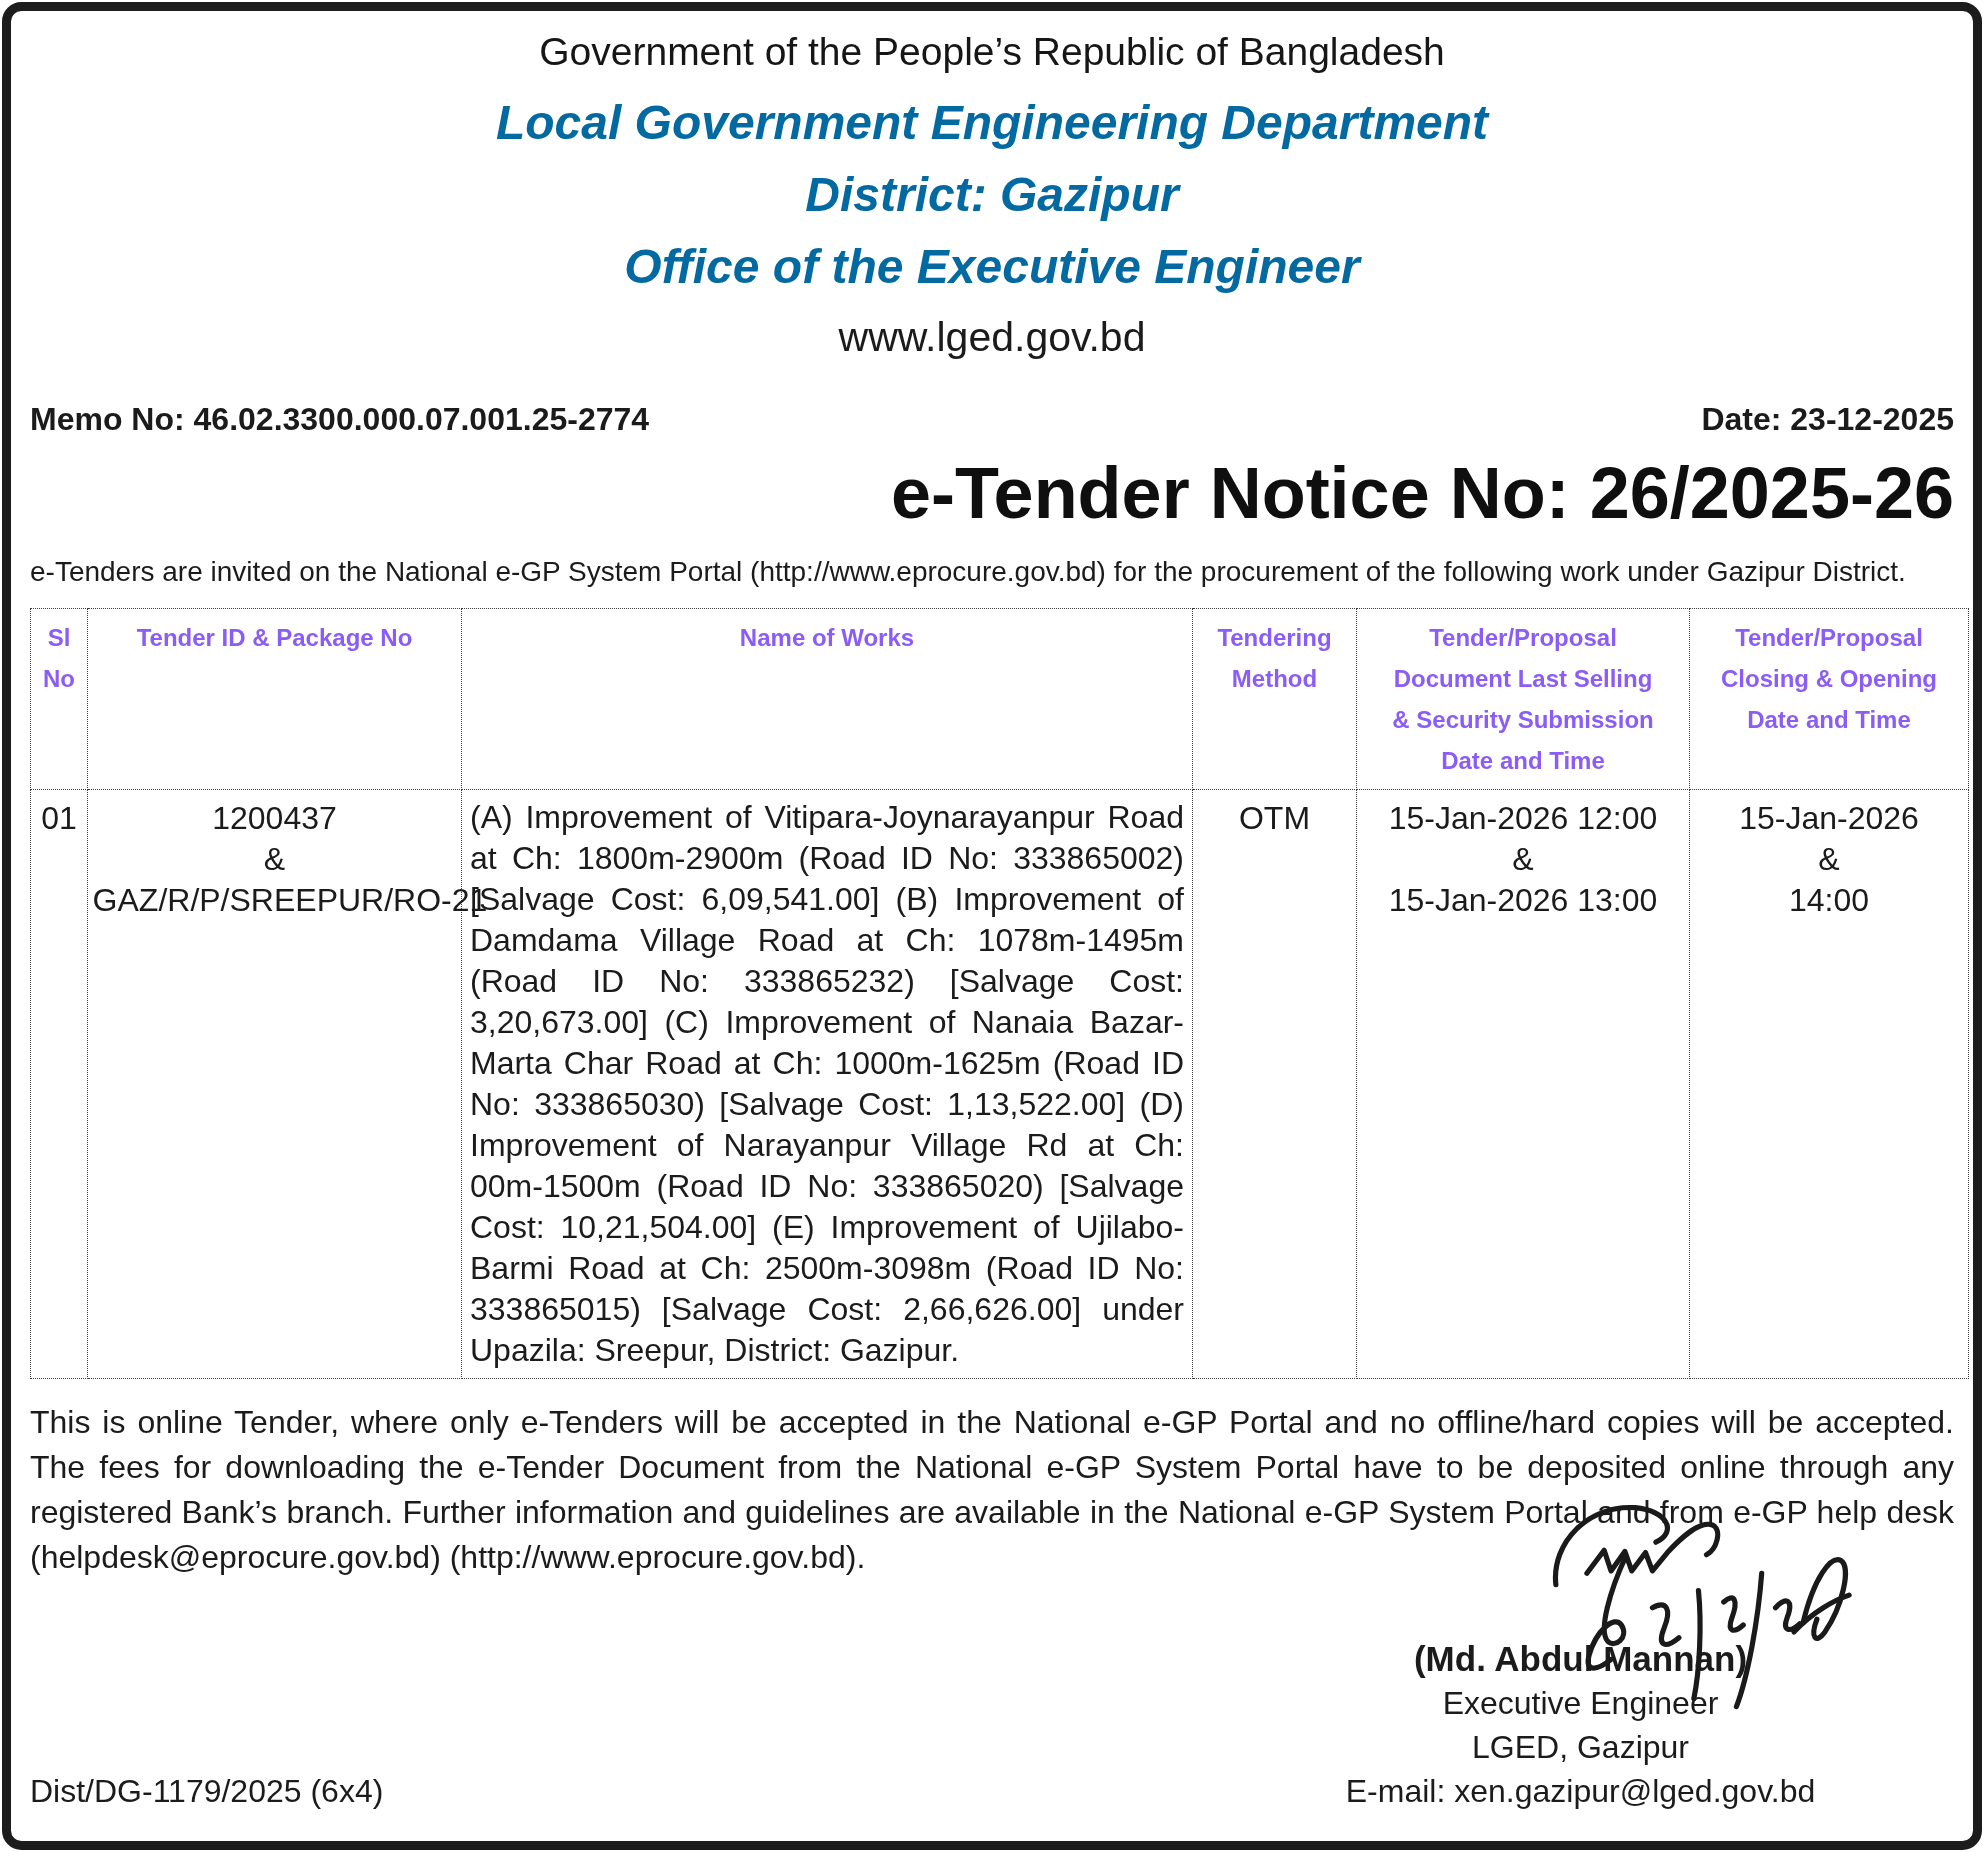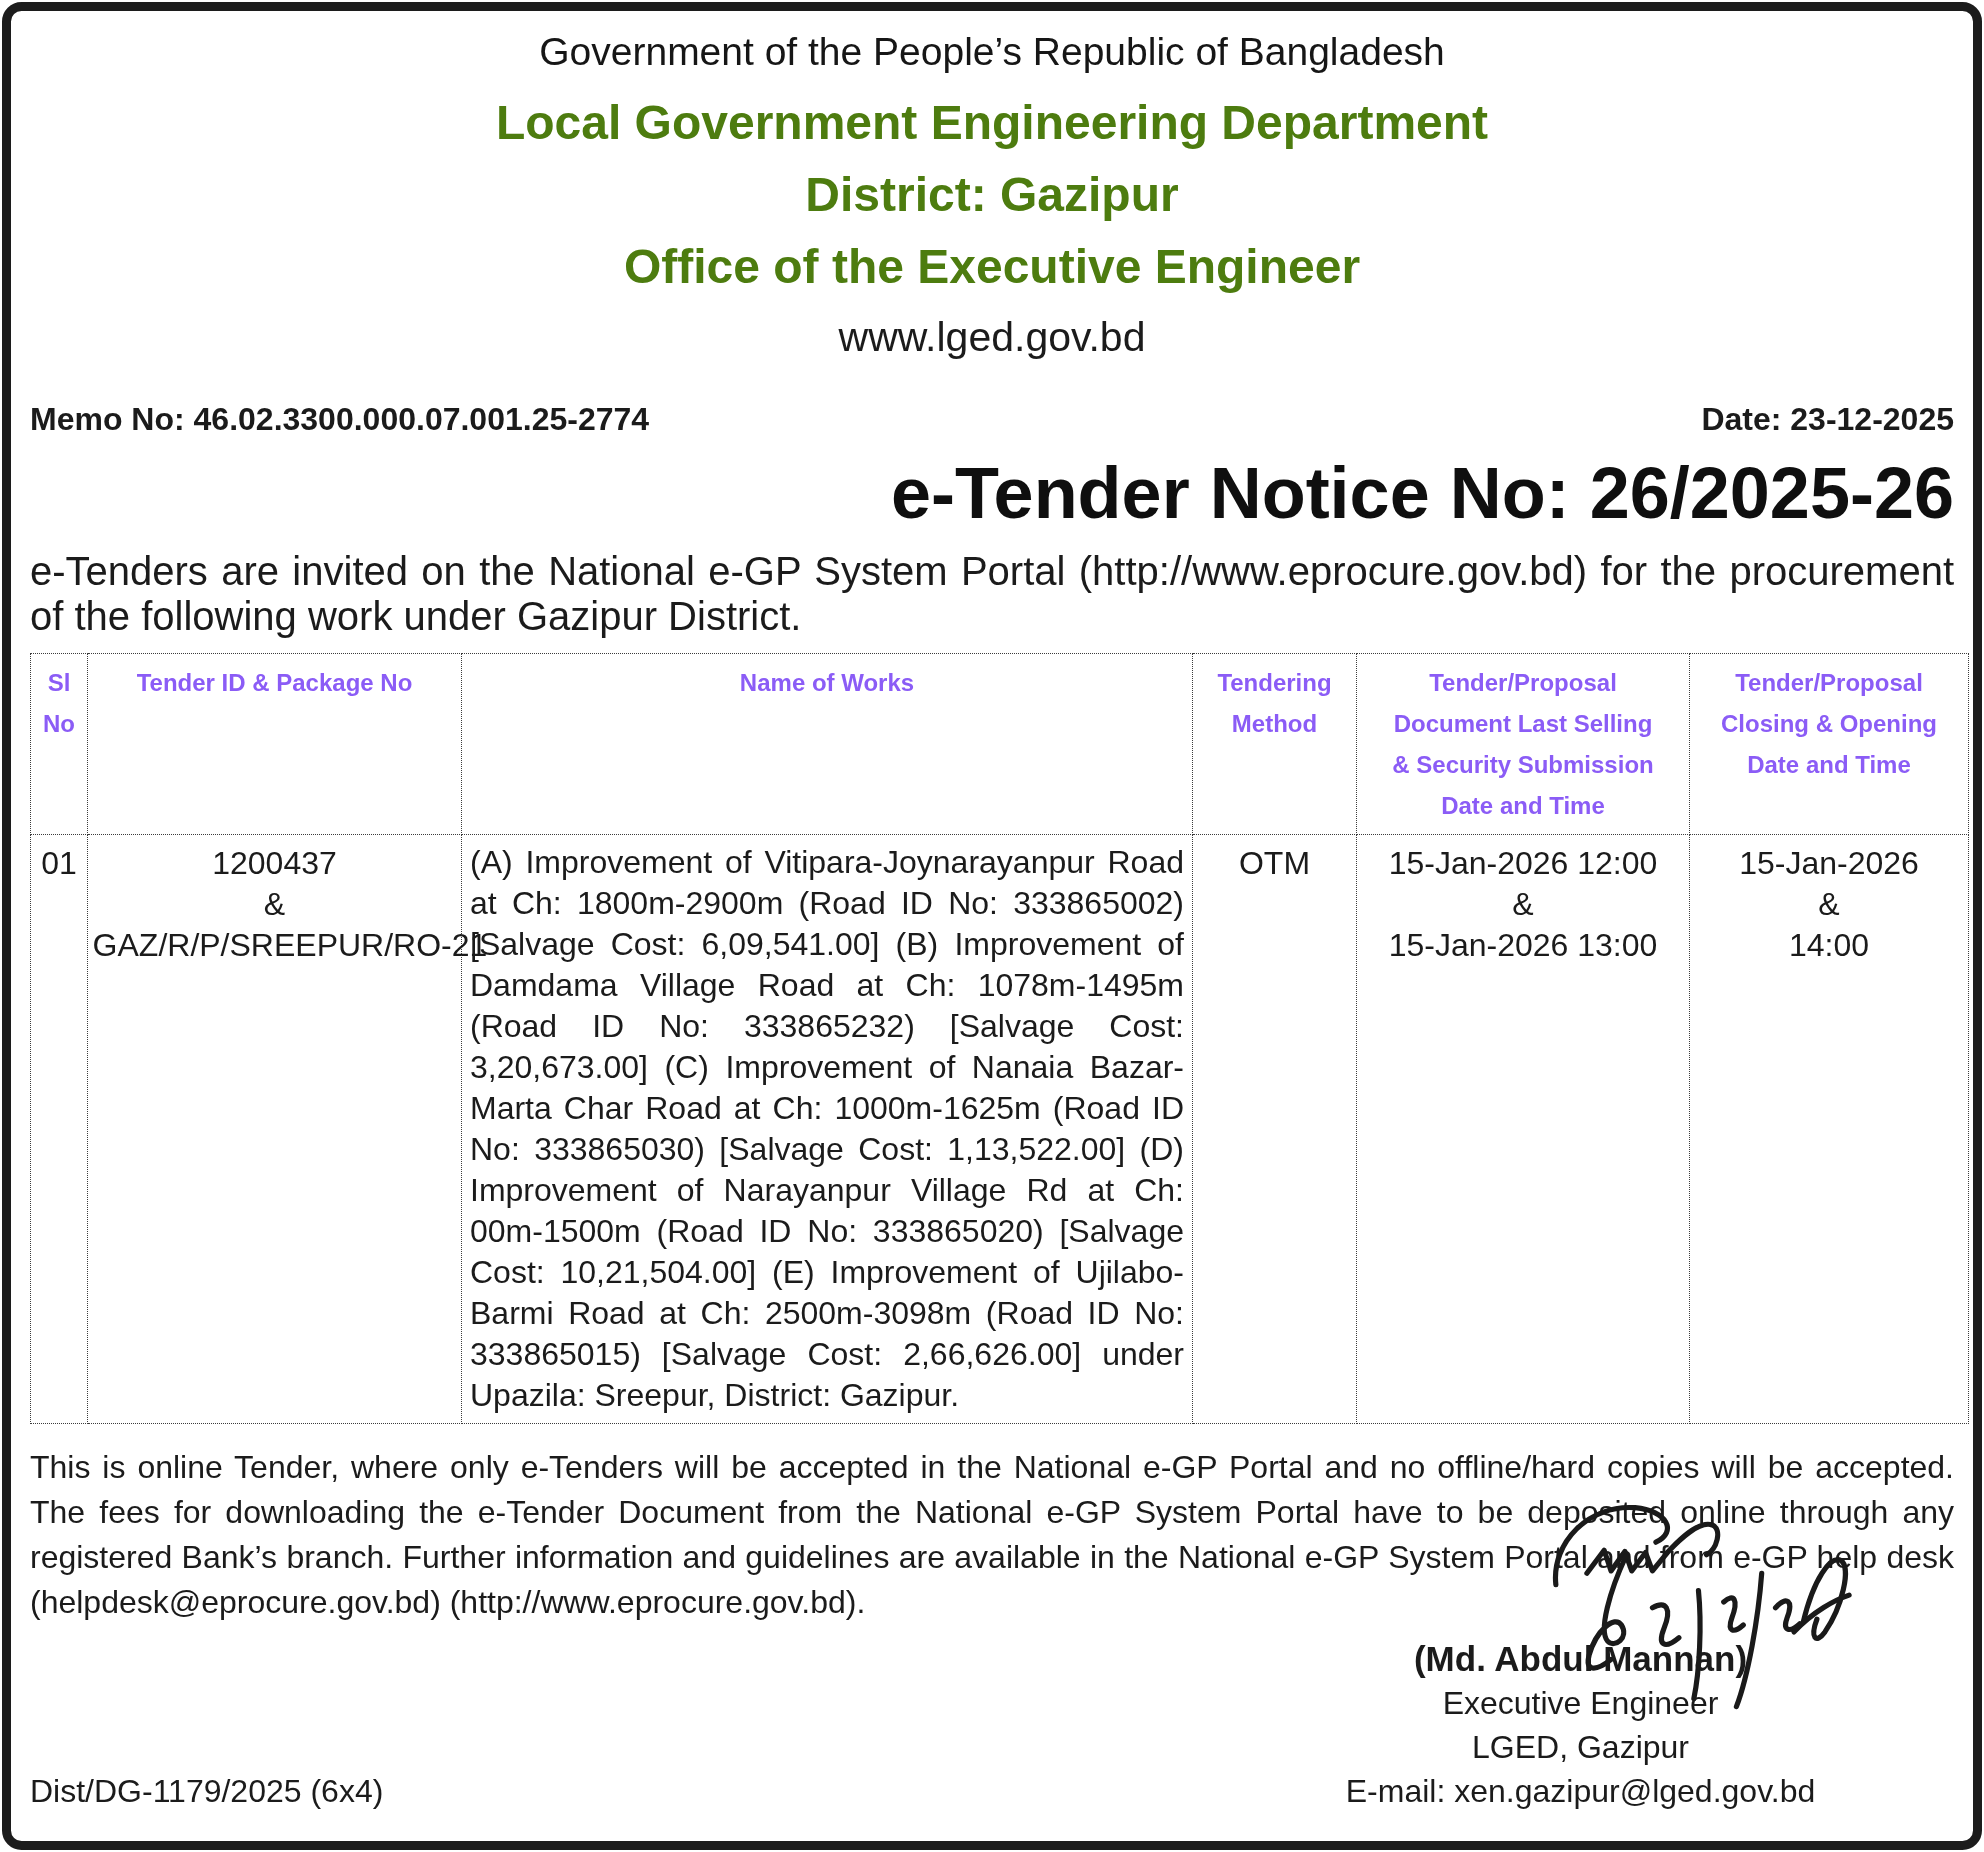--- a/index.html
+++ b/index.html
@@ -8,7 +8,7 @@
   .content{position:absolute;left:30px;right:30px;top:17px;bottom:17px;}
   .hdr{text-align:center;}
   .h1{font-size:39px;line-height:70px;font-weight:400;color:#161616;}
-  .h2{font-size:48px;line-height:72px;font-weight:700;color:#4d7c0f;}
+  .h2{font-size:48px;line-height:72px;font-weight:700;color:#0369a1;font-style:italic;}
   .hweb{font-size:41px;line-height:68px;font-weight:400;}
   .memo-row{display:flex;justify-content:space-between;align-items:baseline;margin-top:30px;font-size:32px;font-weight:600;line-height:36px;}
   .title{text-align:right;font-size:72px;font-weight:700;line-height:87px;margin-top:12.6px;color:#0f0f0f;}

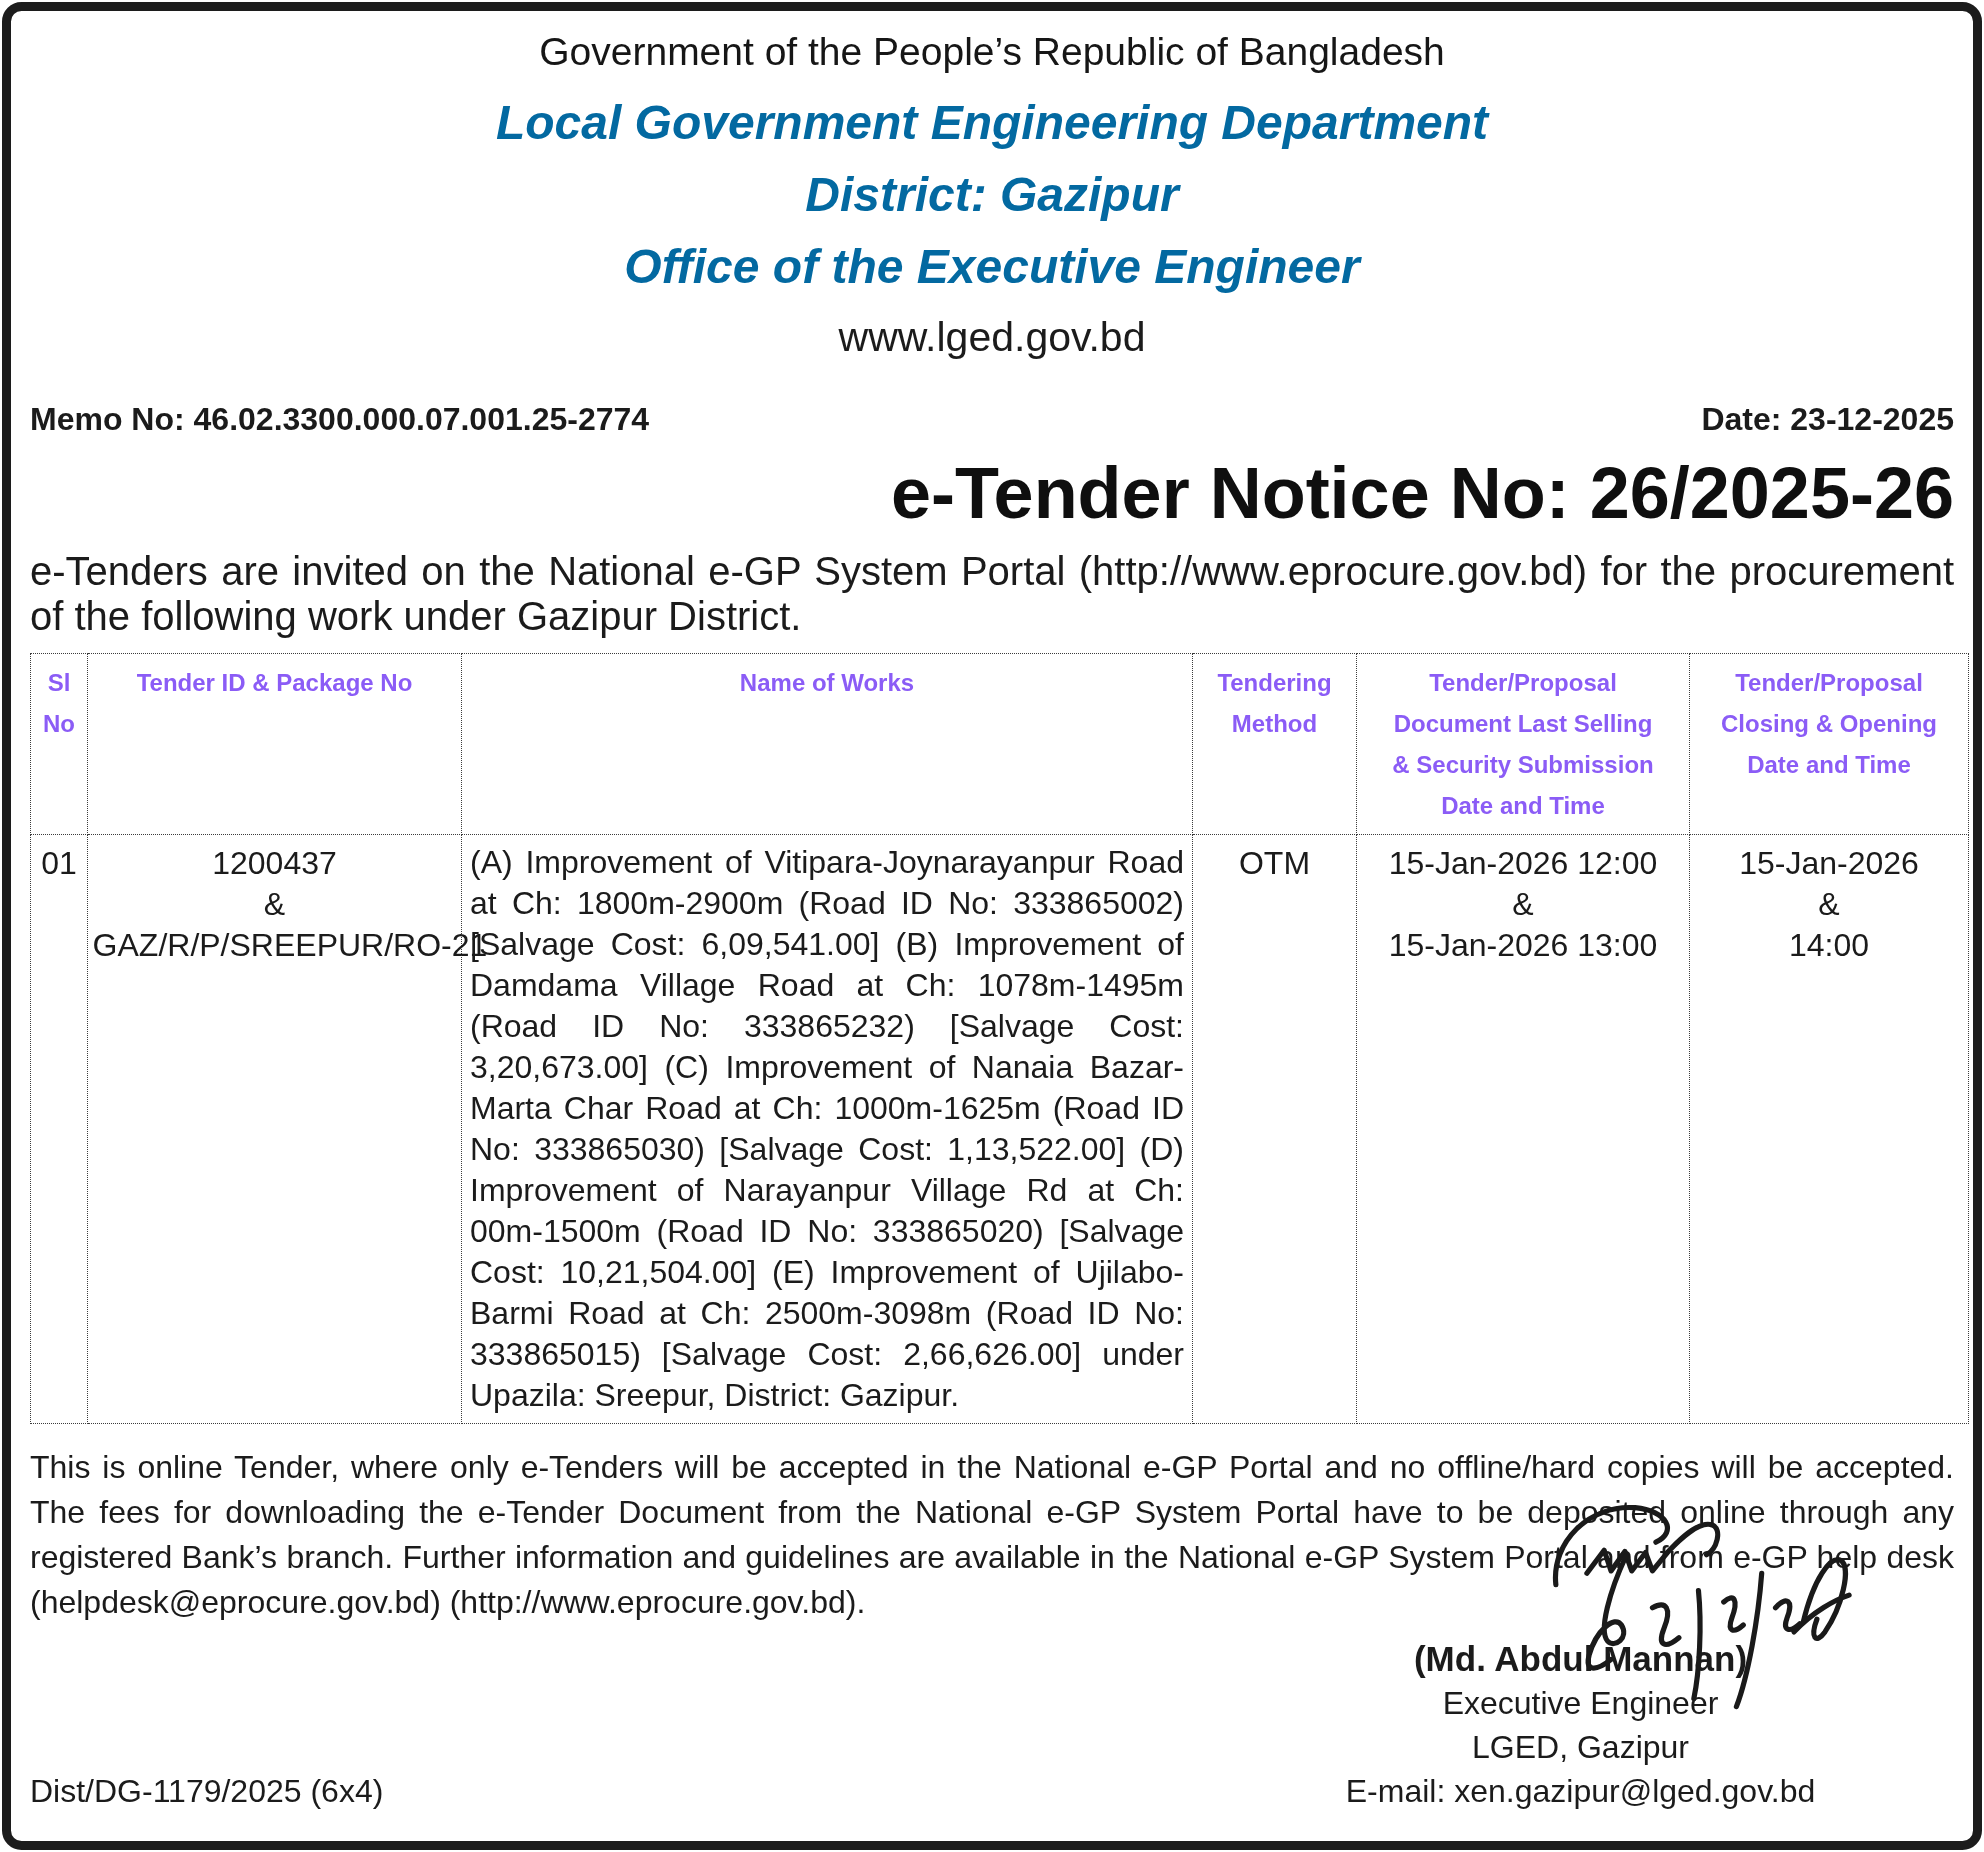--- a/index.html
+++ b/index.html
@@ -12,7 +12,7 @@
   .hweb{font-size:41px;line-height:68px;font-weight:400;}
   .memo-row{display:flex;justify-content:space-between;align-items:baseline;margin-top:30px;font-size:32px;font-weight:600;line-height:36px;}
   .title{text-align:right;font-size:72px;font-weight:700;line-height:87px;margin-top:12.6px;color:#0f0f0f;}
-  .intro{font-size:40px;line-height:45px;margin:12.6px 0 0 0;text-align:justify;}
+  .intro{font-size:28px;line-height:45px;margin:12.6px 0 0 0;text-align:justify;}
   table{width:100%;border-collapse:collapse;table-layout:fixed;margin-top:14px;}
   th,td{border:1.7px dotted #3c3c3c;vertical-align:top;padding:8px 4.6px;overflow:visible;}
   th{font-size:24px;line-height:41px;font-weight:700;text-align:center;color:#8b5cf6;}

